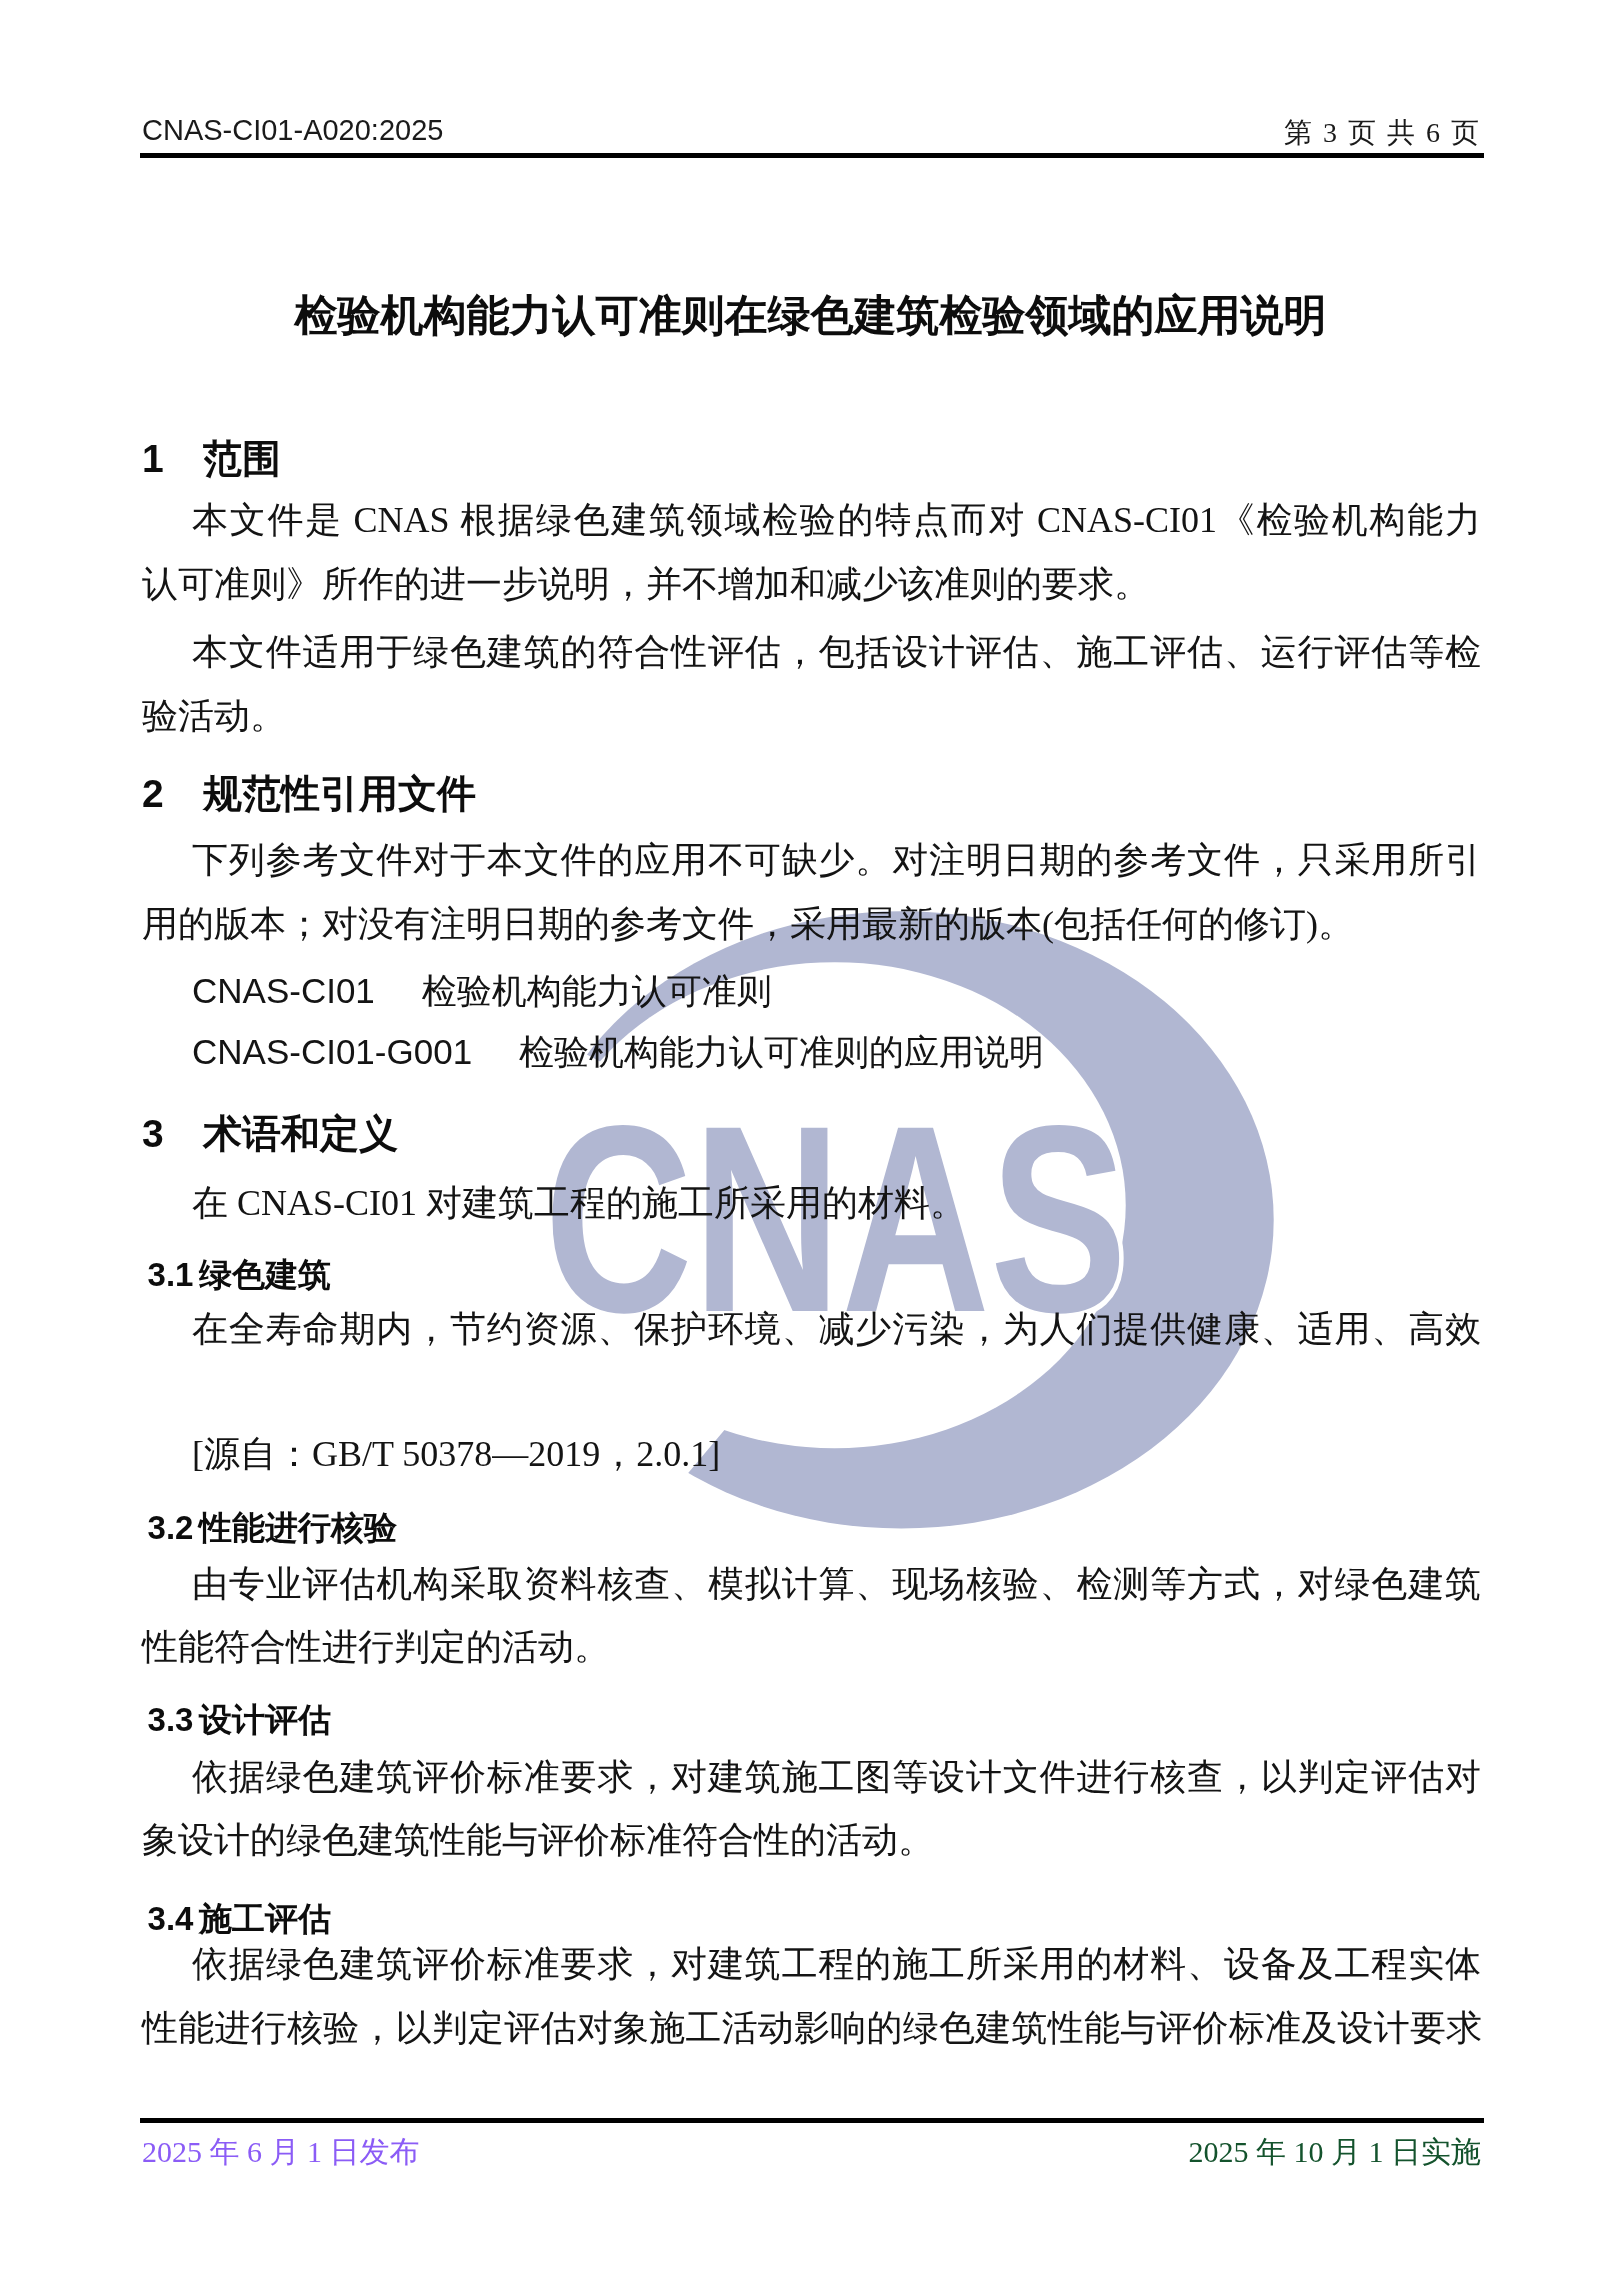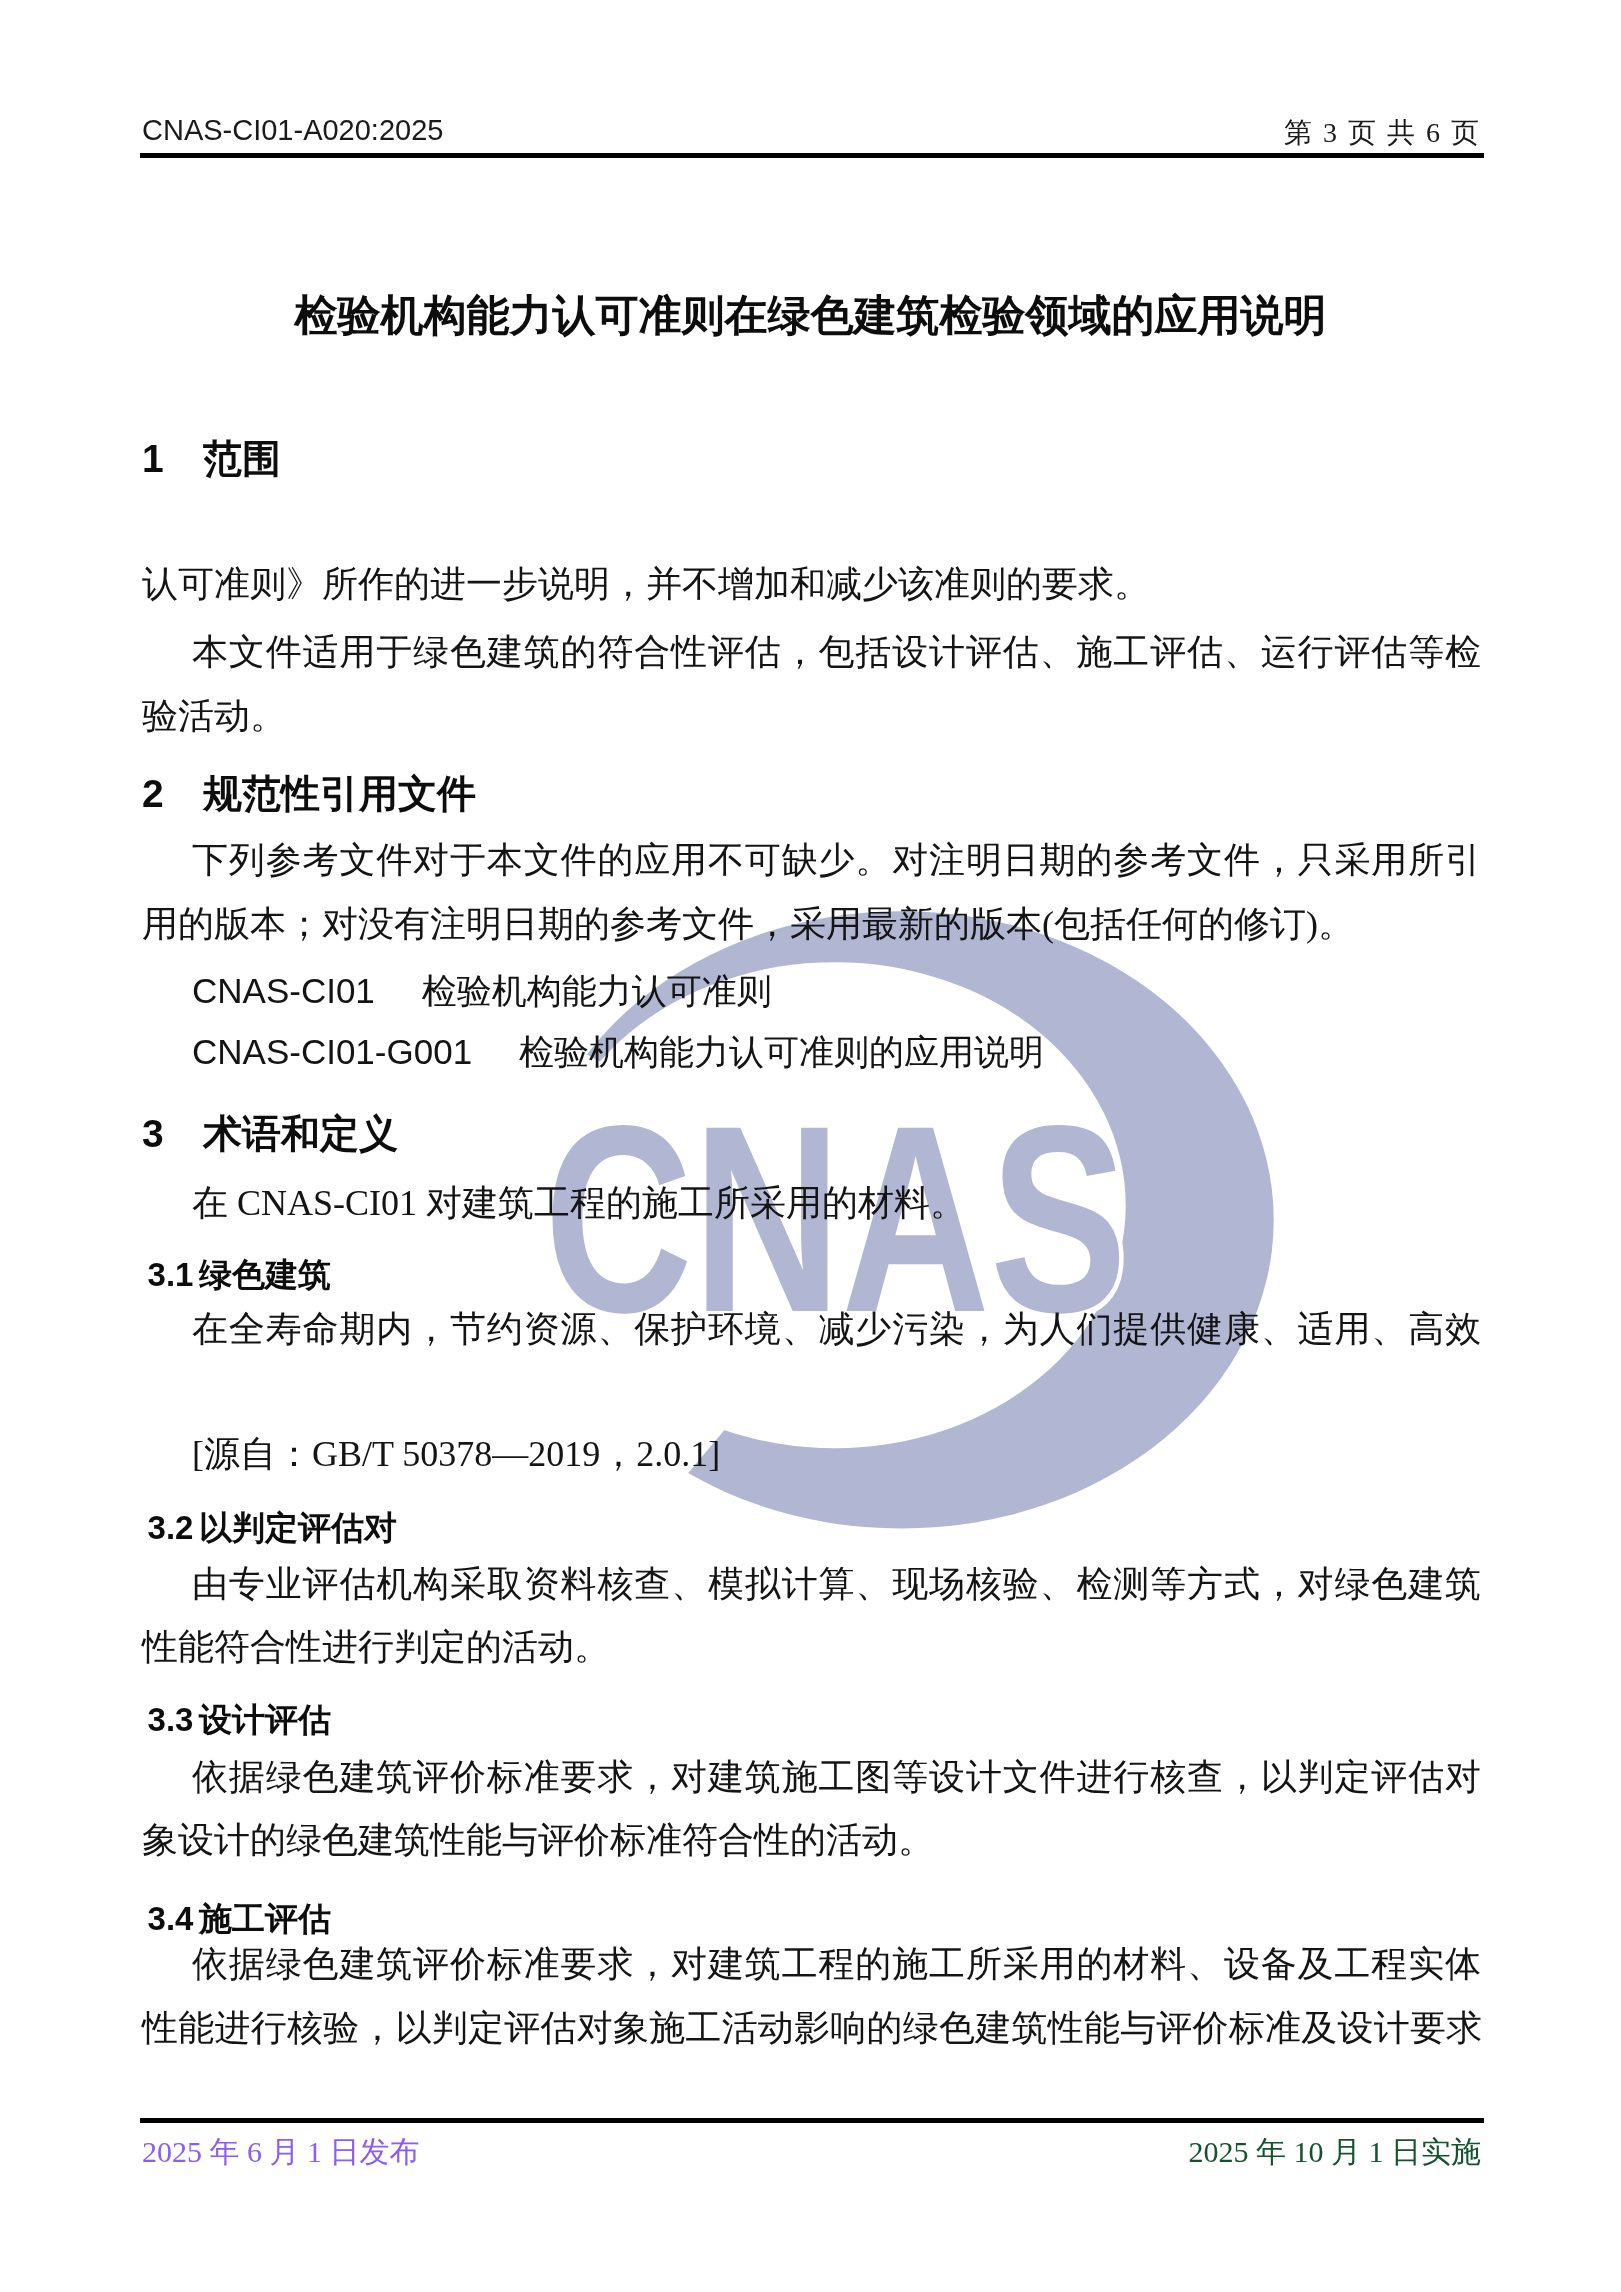--- a/index.html
+++ b/index.html
@@ -107,6 +107,7 @@
   <div class="h-sec" style="top:437px">
     <span class="h-num">1</span><span>范围</span>
   </div>
+  <div class="bline indent fill" style="top:488px">本文件是 CNAS 根据绿色建筑领域检验的特点而对 CNAS-CI01《检验机构能力</div>
   <div class="bline" style="top:552px">认可准则》所作的进一步说明，并不增加和减少该准则的要求。</div>
   <div class="bline indent fill" style="top:620px">本文件适用于绿色建筑的符合性评估，包括设计评估、施工评估、运行评估等检</div>
   <div class="bline" style="top:684px">验活动。</div>

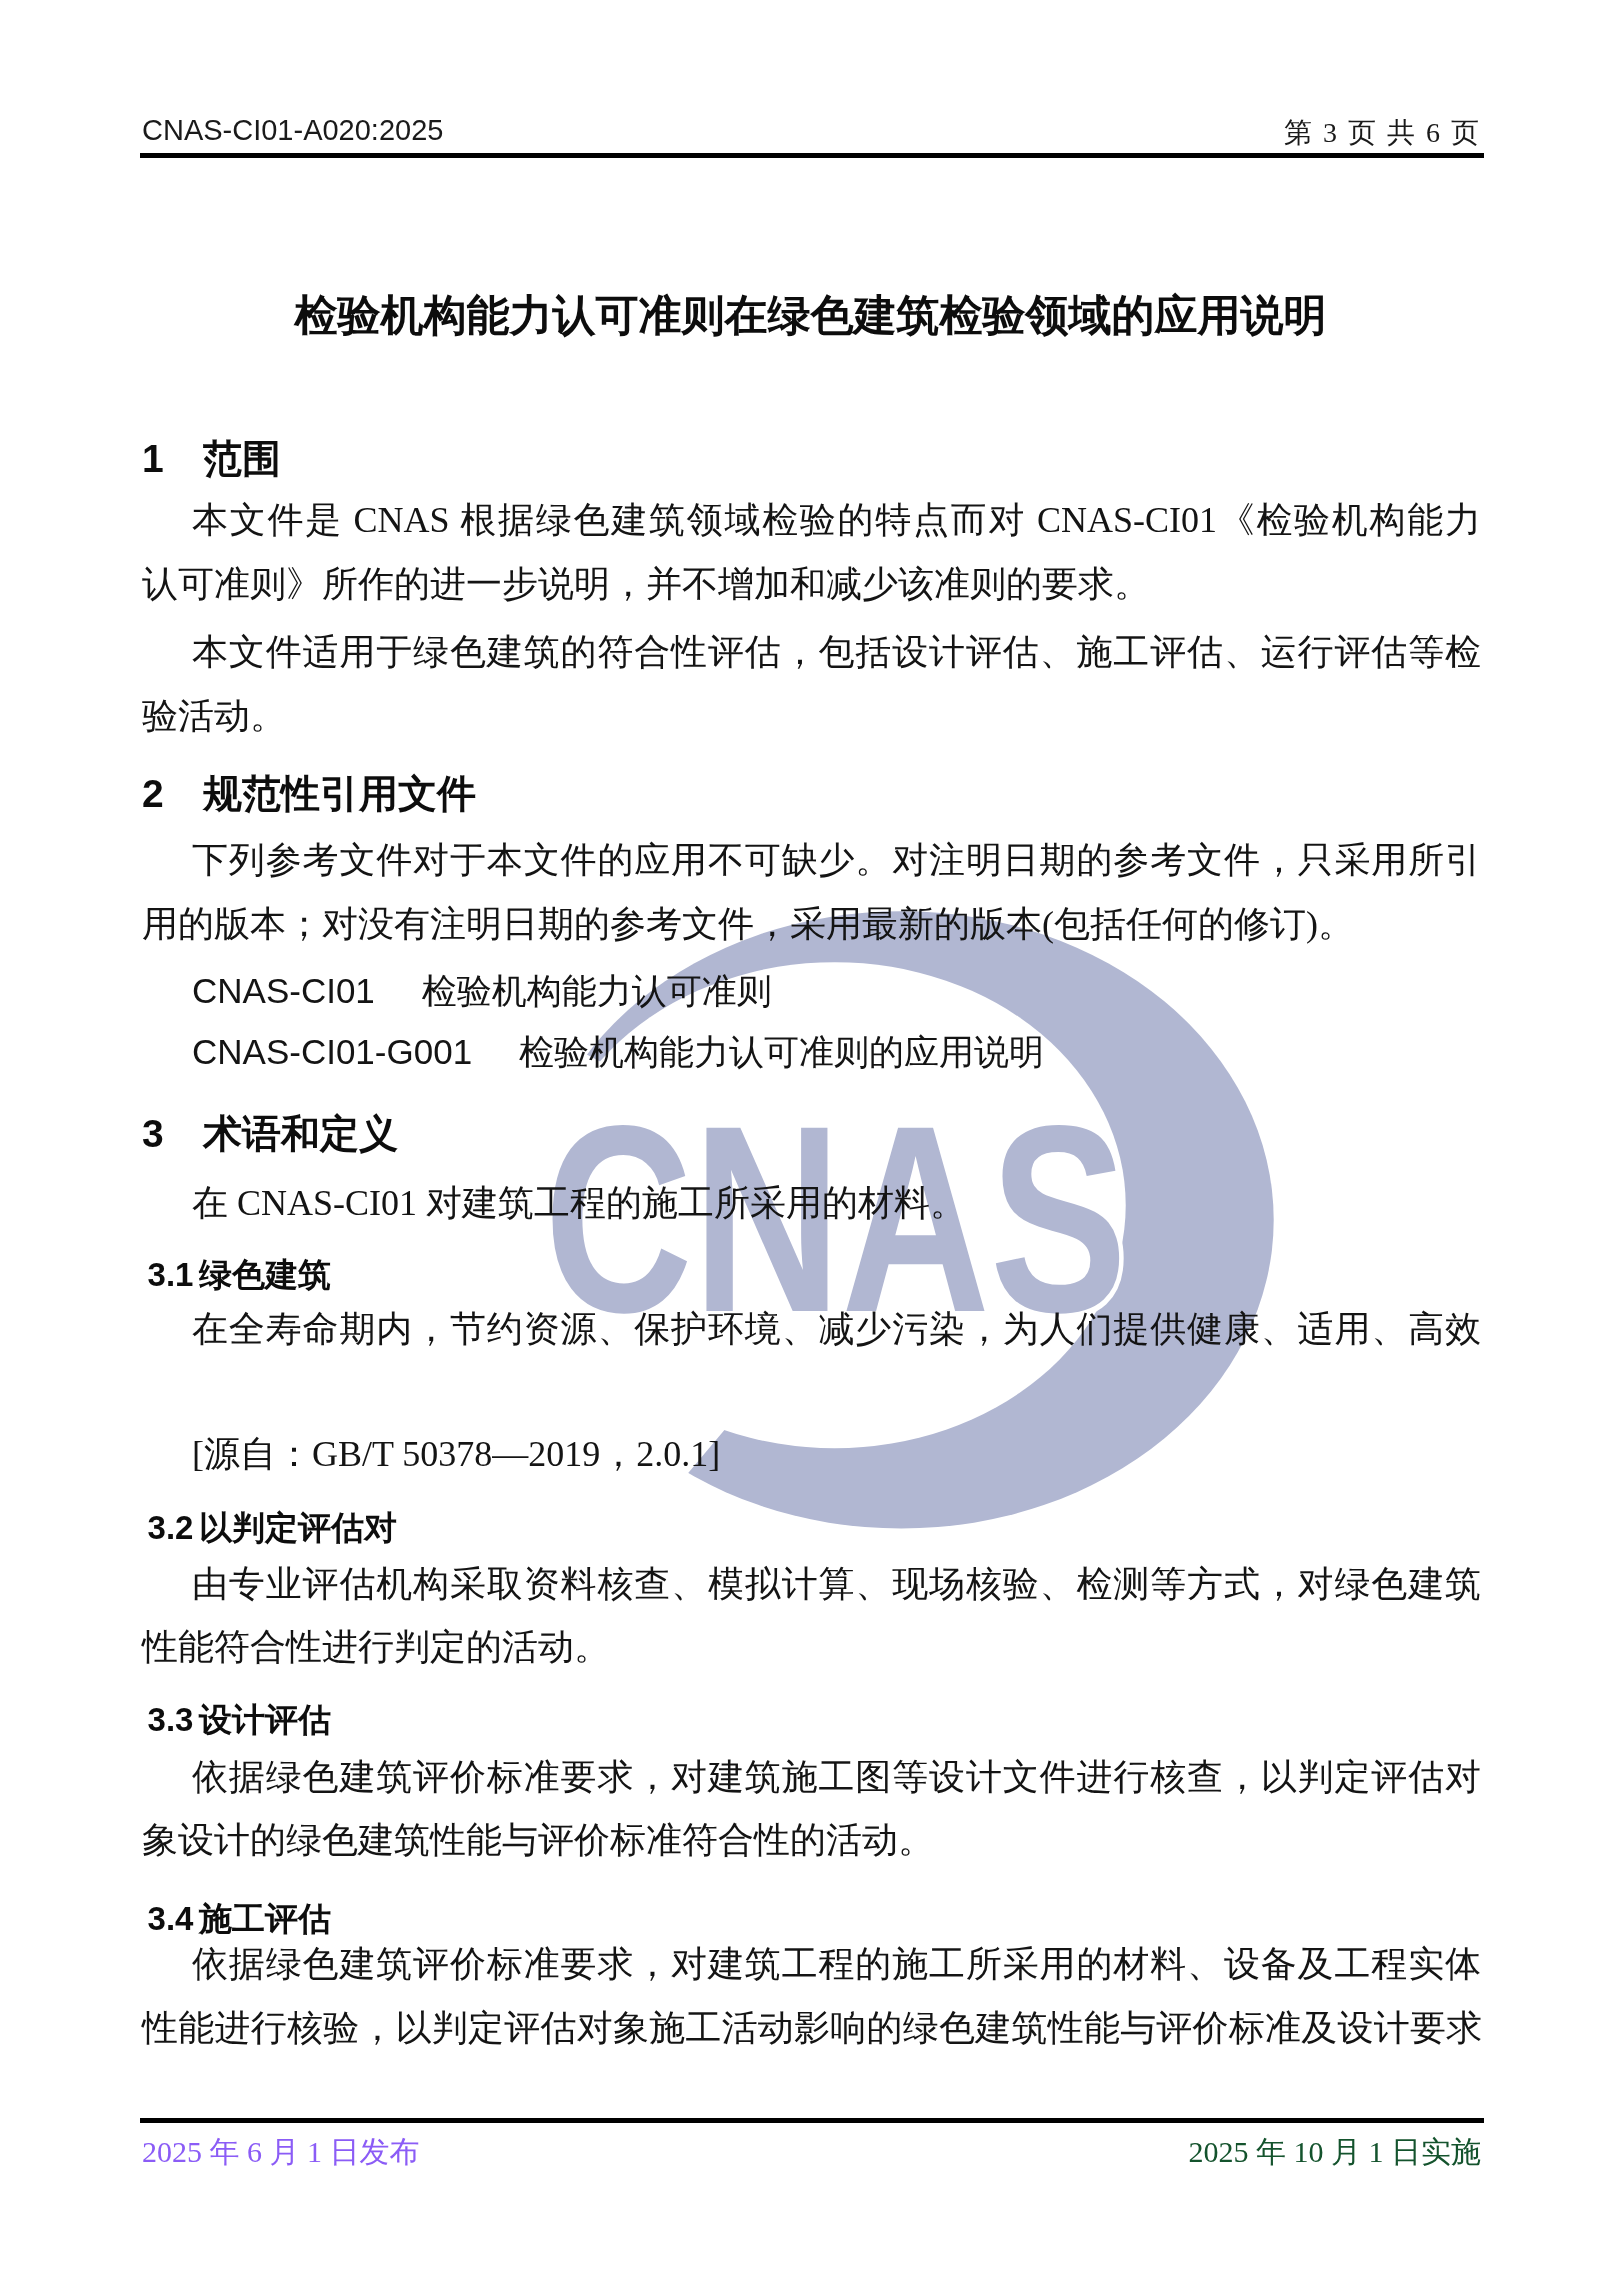--- a/index.html
+++ b/index.html
@@ -136,7 +136,7 @@
   <div class="bline indent" style="top:1422px">[源自：GB/T 50378—2019，2.0.1]</div>
 
   <div class="h-sub" style="top:1508px">
-    <span class="h-num">3.2</span><span>以判定评估对</span>
+    <span class="h-num">3.2</span><span>性能进行核验</span>
   </div>
   <div class="bline indent fill" style="top:1552px">由专业评估机构采取资料核查、模拟计算、现场核验、检测等方式，对绿色建筑</div>
   <div class="bline" style="top:1615px">性能符合性进行判定的活动。</div>

